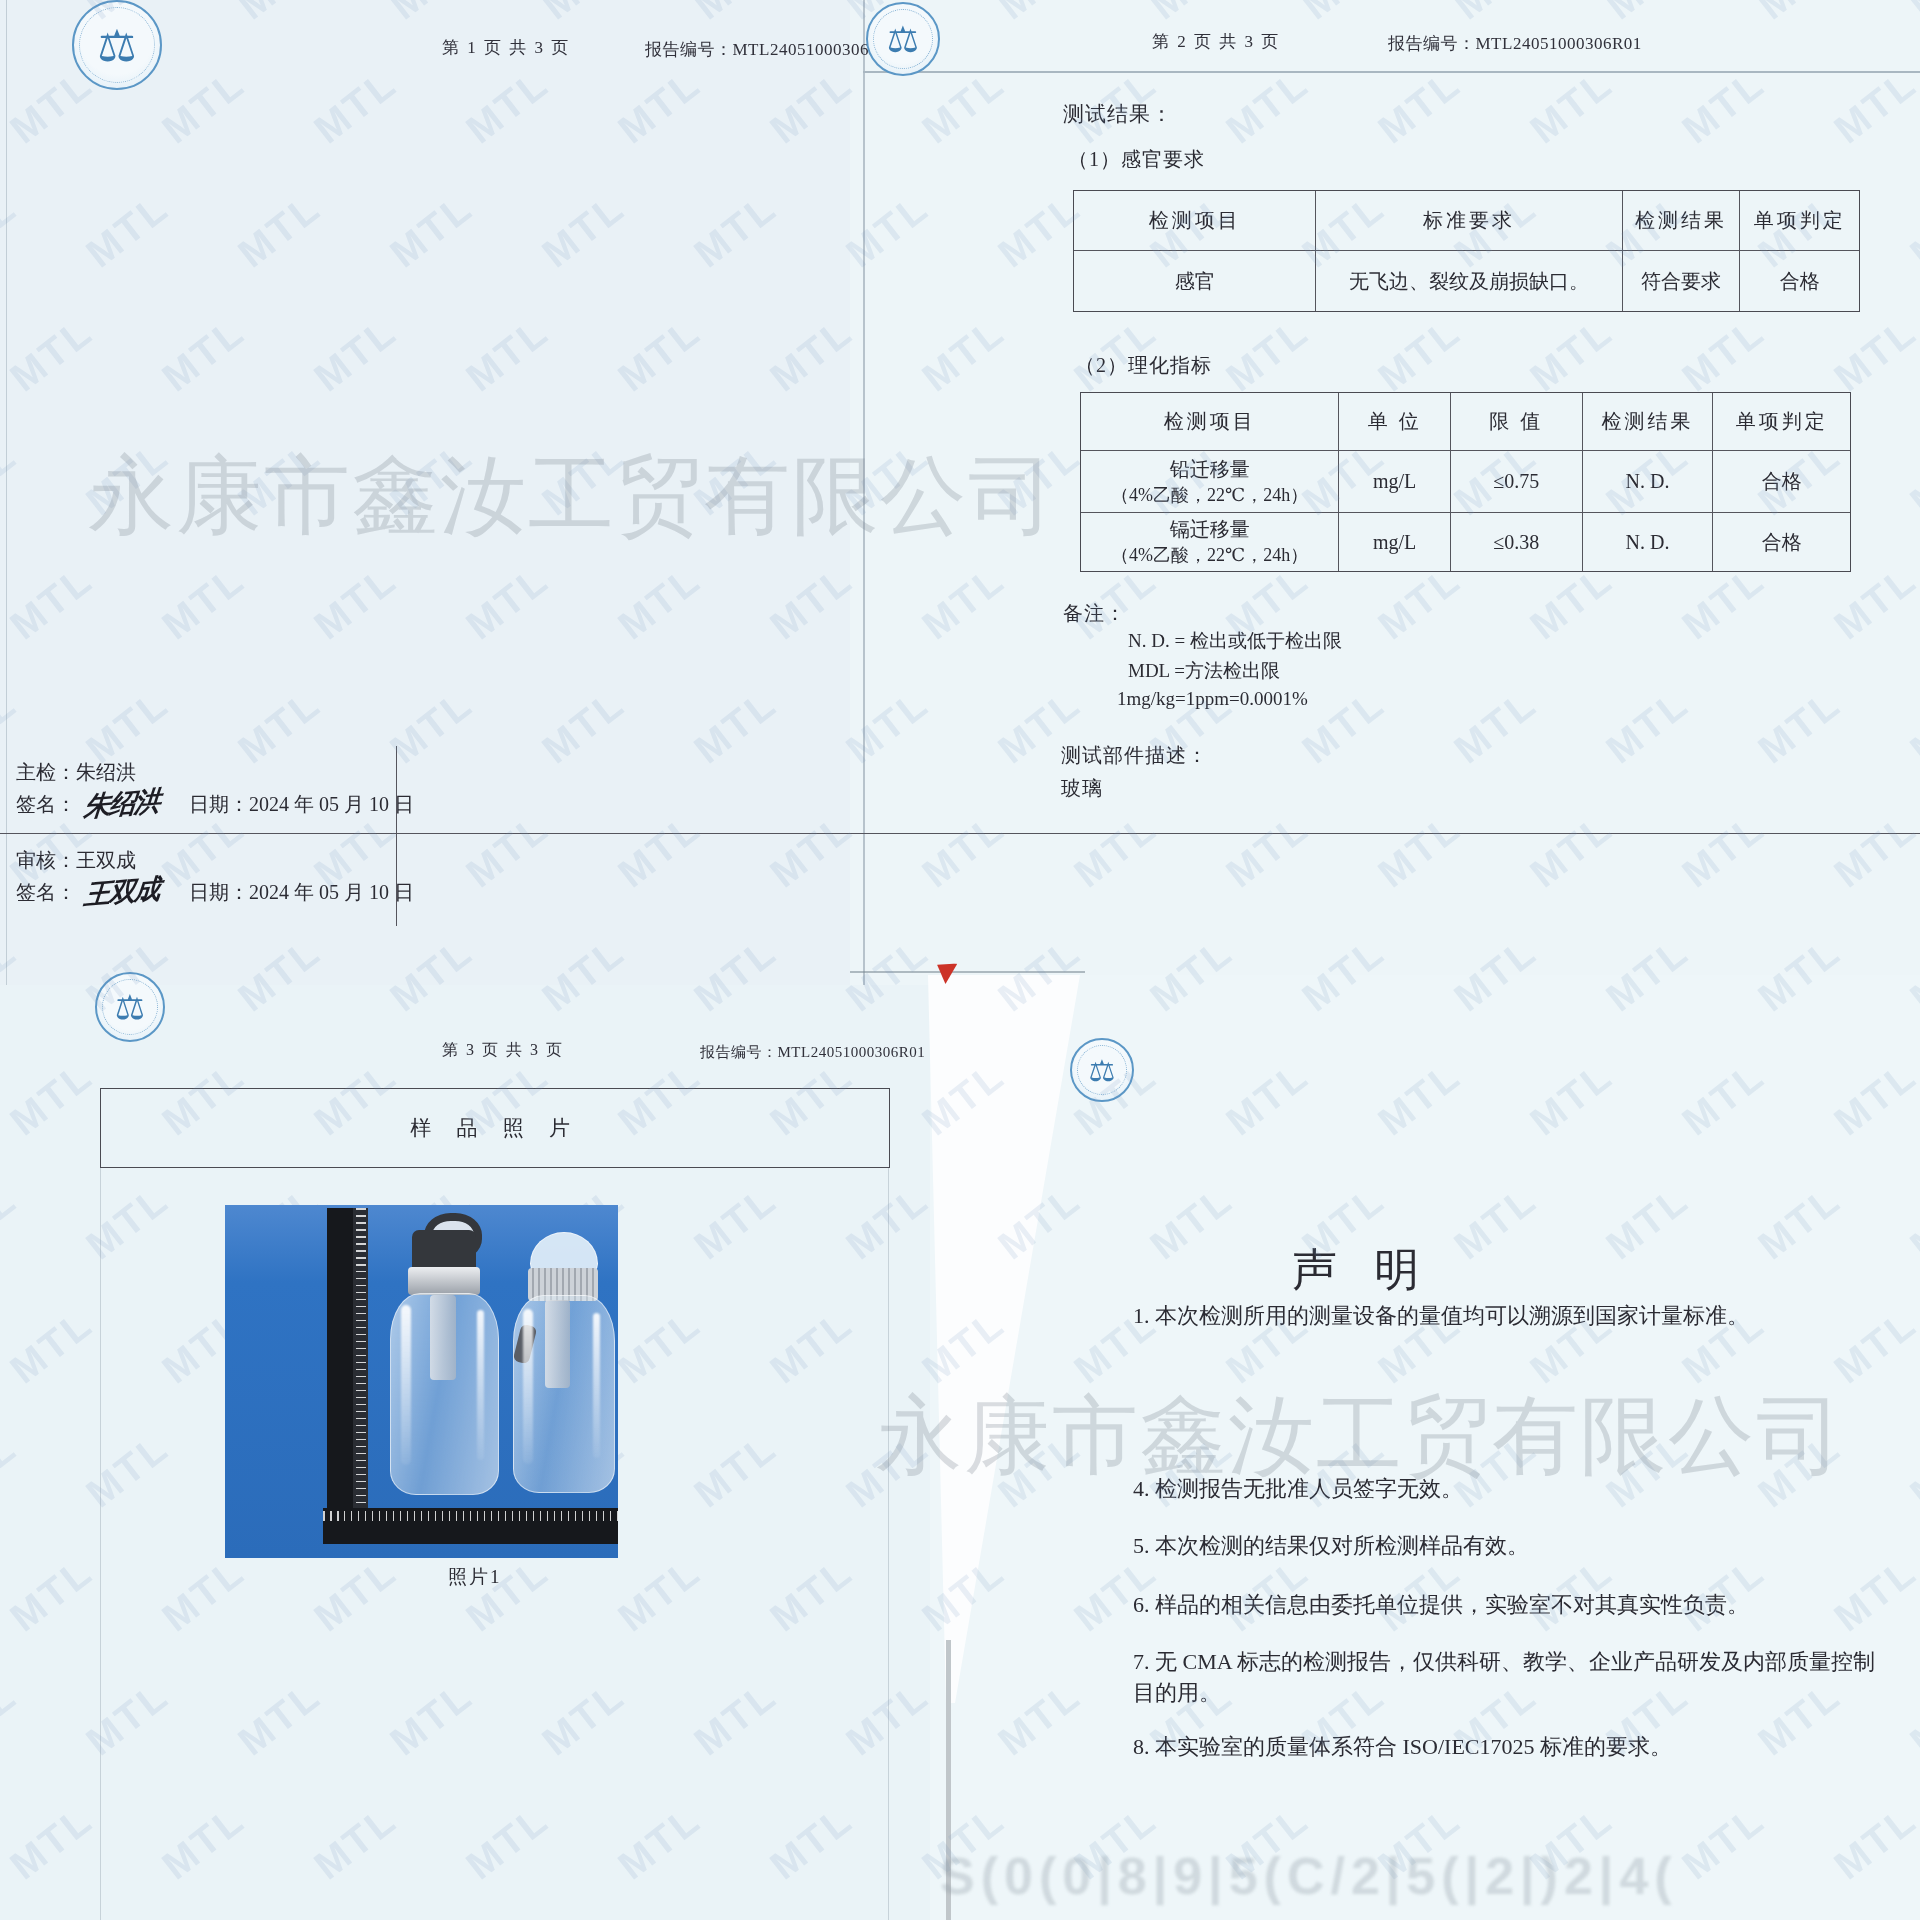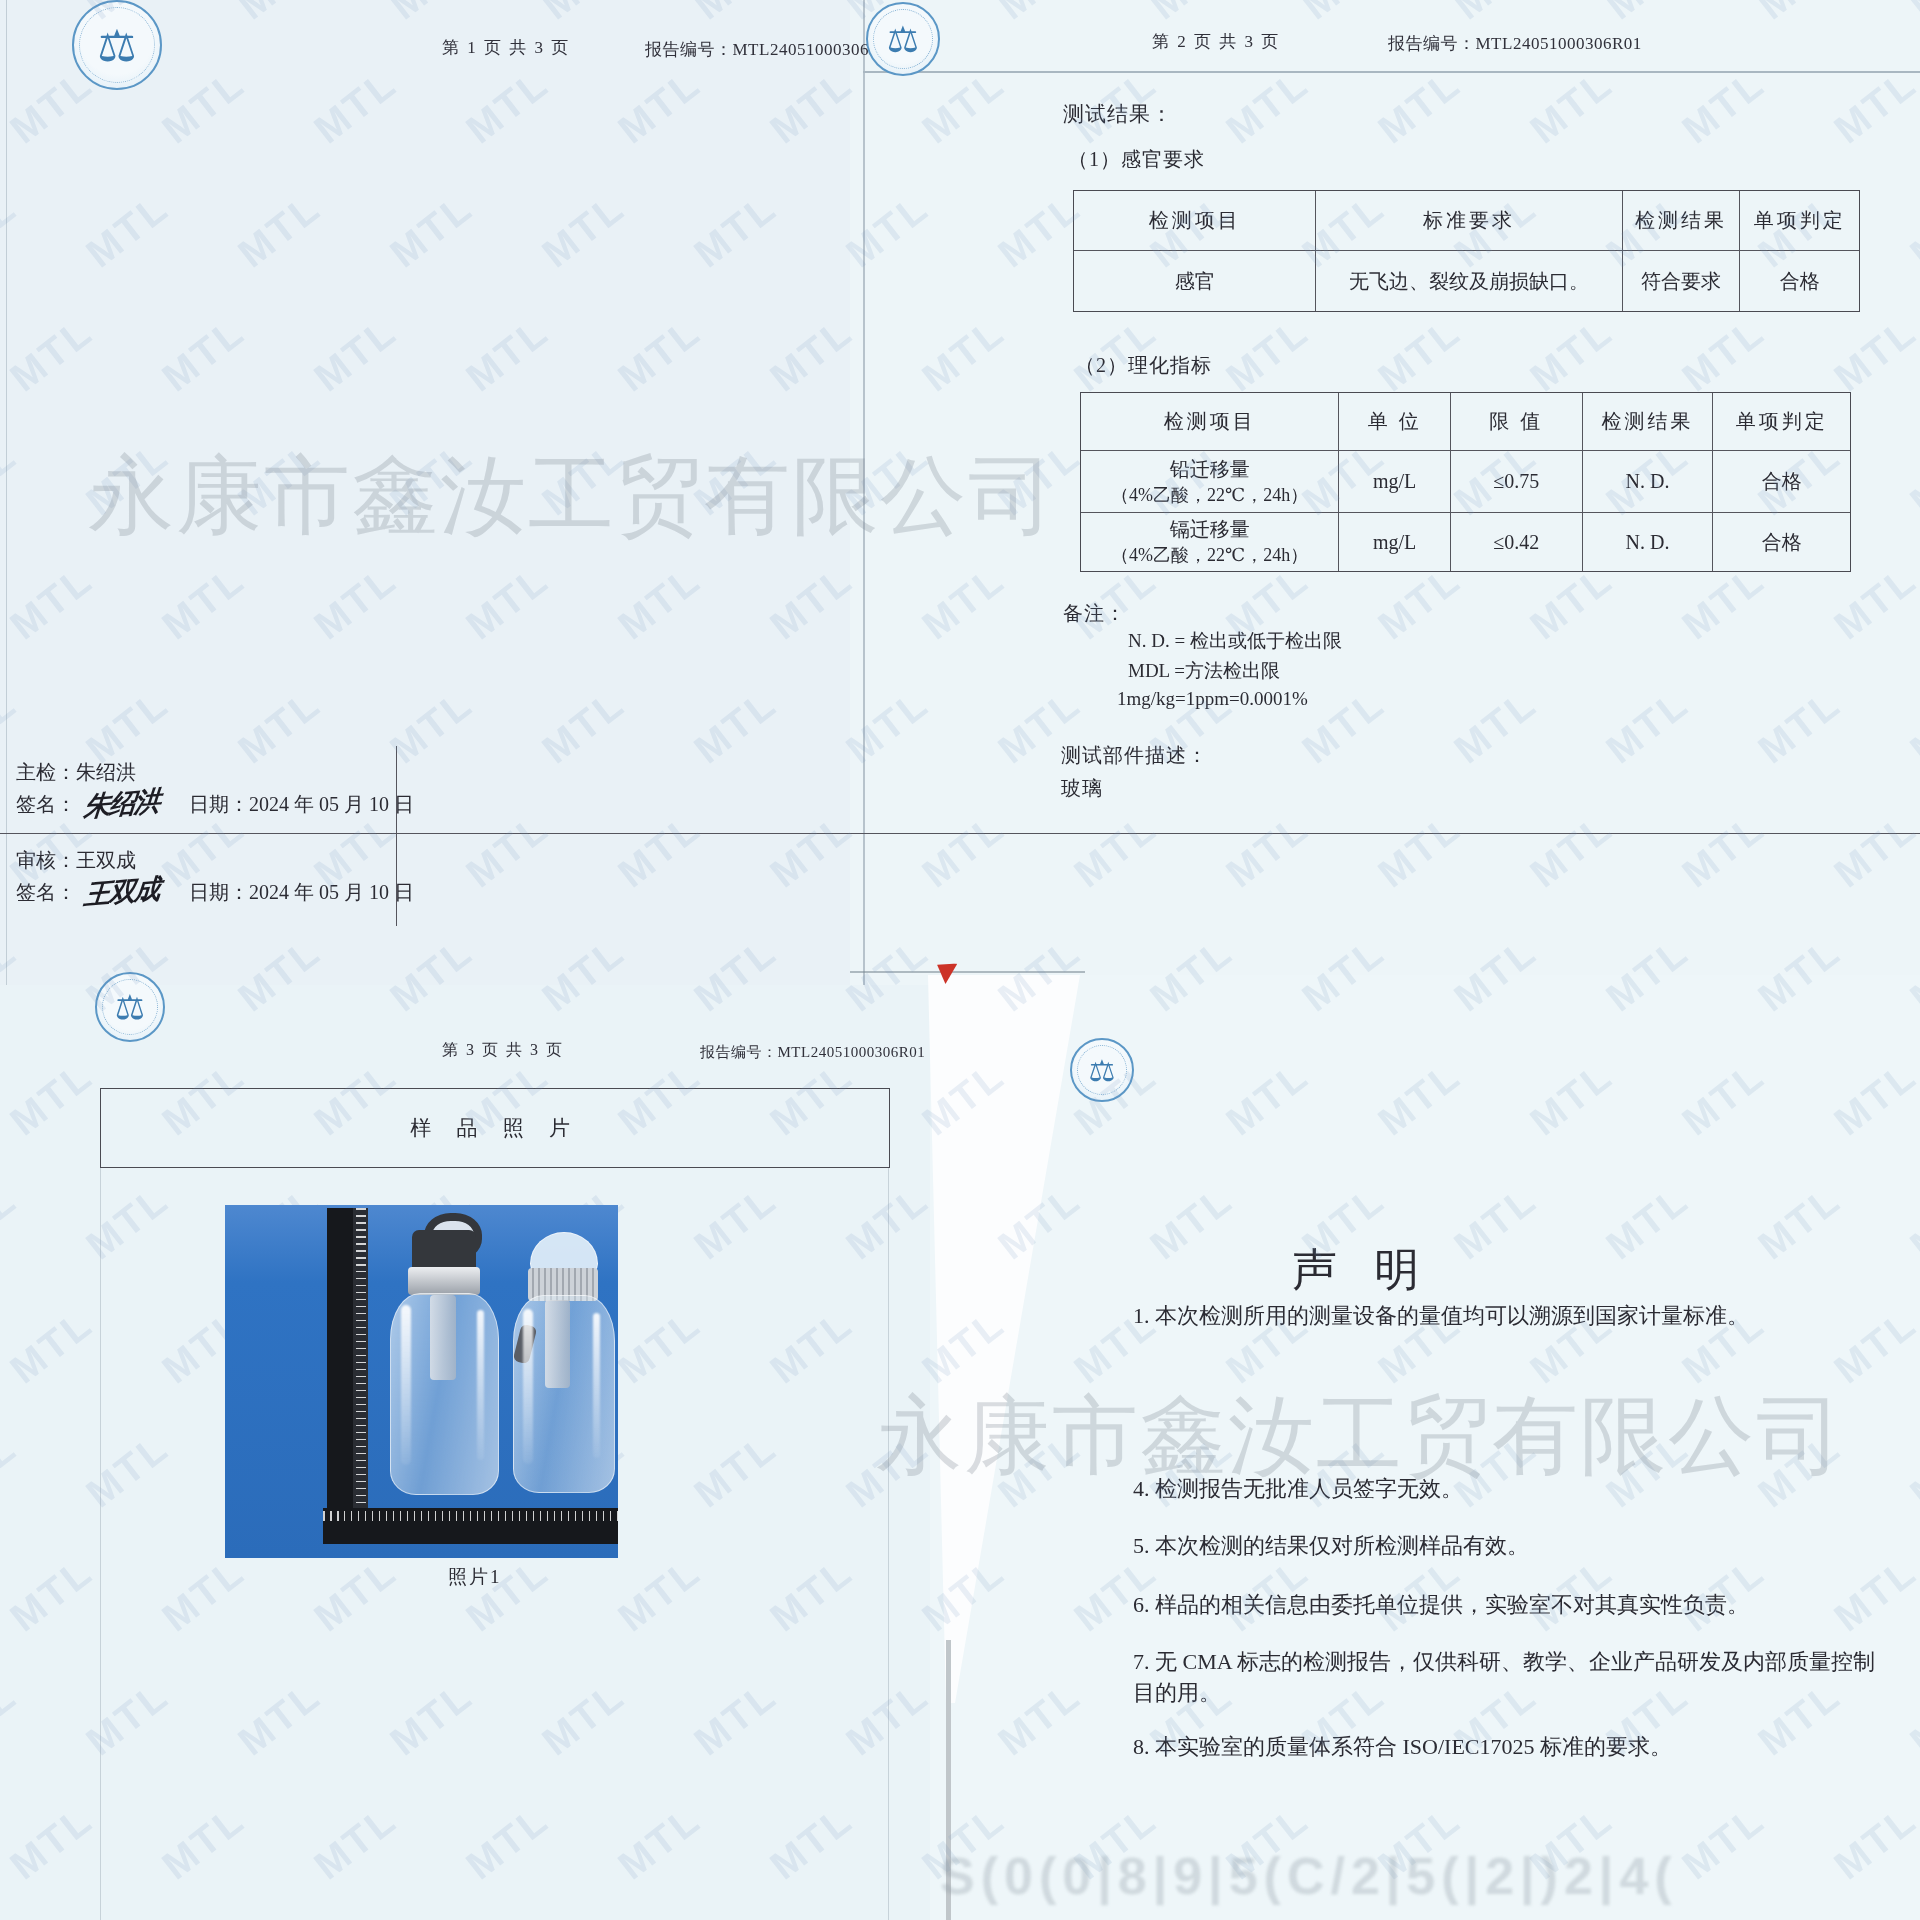--- a/index.html
+++ b/index.html
@@ -261,7 +261,7 @@
         <div class="cond">（4%乙酸，22℃，24h）</div>
       </div>
       <div class="c" style="width:112px">mg/L</div>
-      <div class="c" style="width:132px">≤0.42</div>
+      <div class="c" style="width:132px">≤0.38</div>
       <div class="c" style="width:131px">N. D.</div>
       <div class="c" style="width:138px">合格</div>
     </div>

